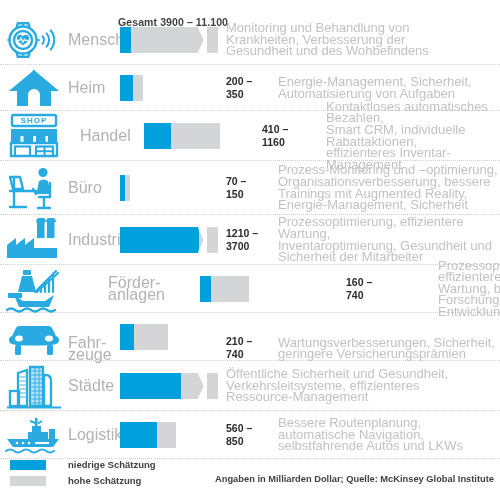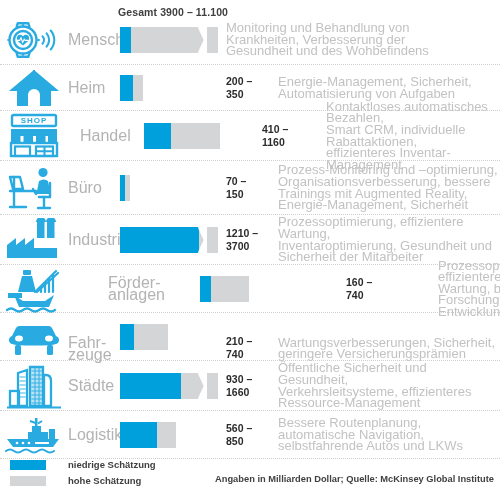--- a/index.html
+++ b/index.html
@@ -16,7 +16,7 @@
   
   .header {
     position:absolute;
-    left:118px; top:6px;
+    left:118px; top:16px;
     font-size:10.5px;
     font-weight:bold;
     color:#3f3f3f;

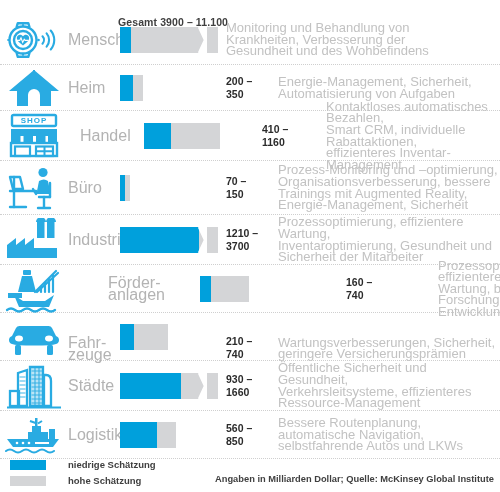--- a/index.html
+++ b/index.html
@@ -361,8 +361,6 @@
             </svg></div>
         </div>
       </div>
-      <div class="cell-val">930 –
-1660</div>
       <div class="cell-desc">Öffentliche Sicherheit und Gesundheit,
 Verkehrsleitsysteme, effizienteres
 Ressource-Management</div>

